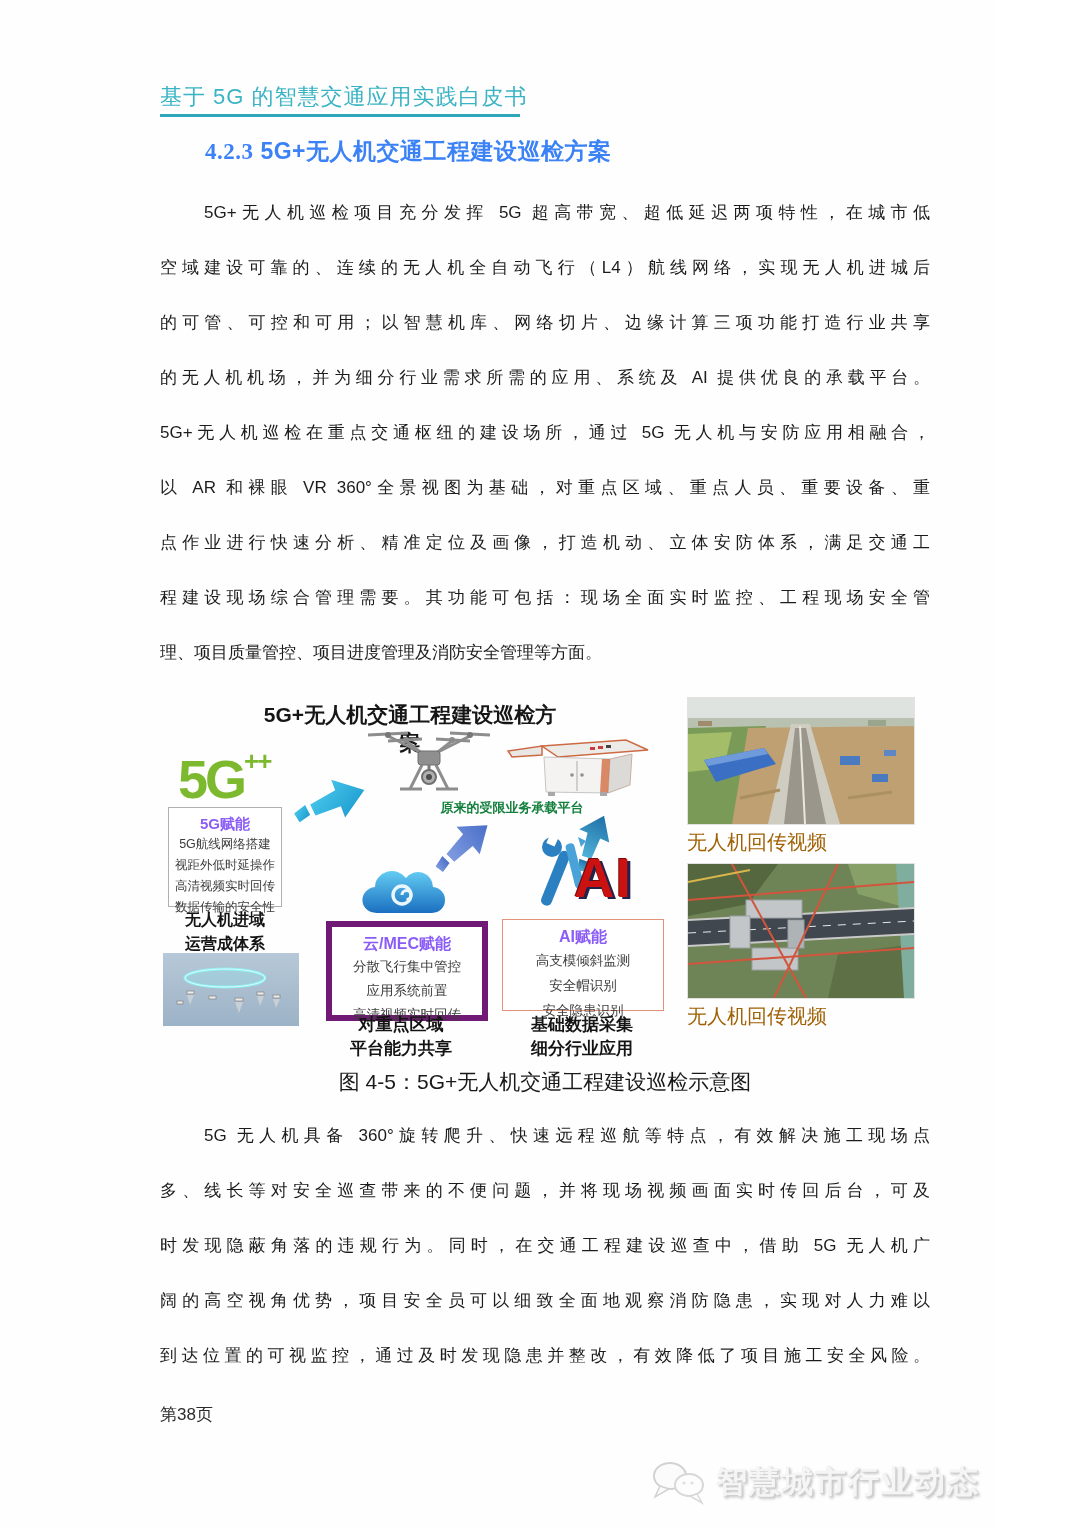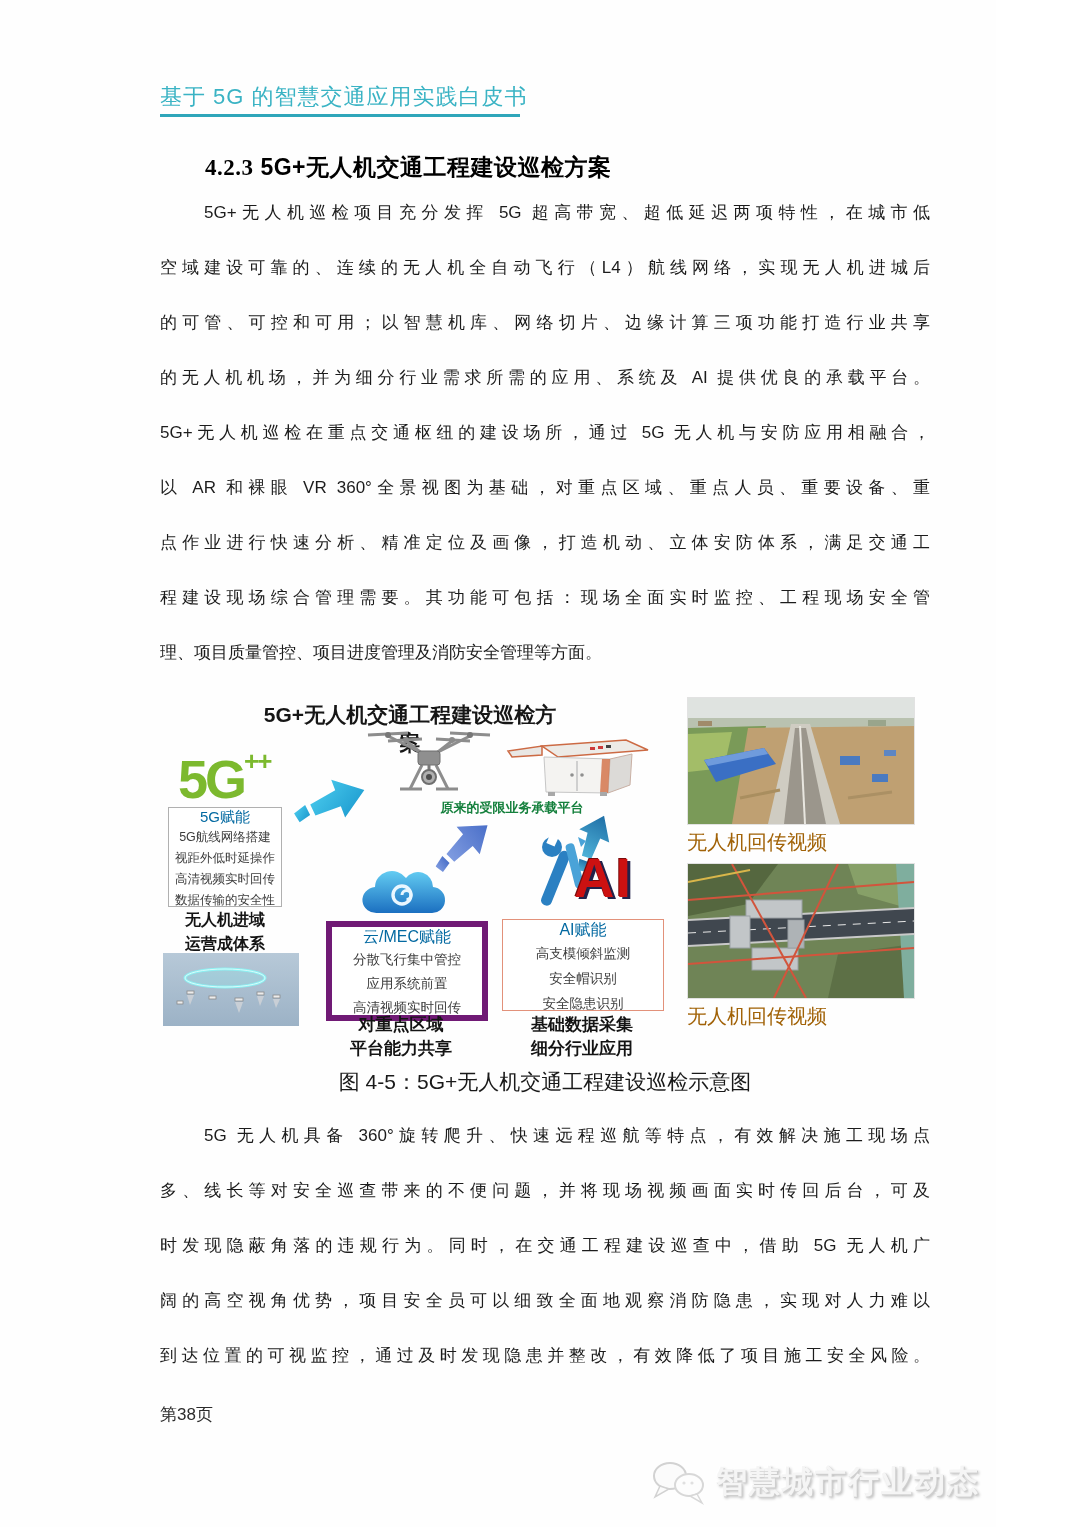--- a/index.html
+++ b/index.html
@@ -11,7 +11,7 @@
   .hdr-line{position:absolute;left:160px;top:114px;width:360px;height:3px;background:#2fa6ba;}
 
   
-  .sec-head{position:absolute;left:205px;top:136px;font-size:23px;font-weight:bold;color:#000000;letter-spacing:.5px;margin-top:16px;}
+  .sec-head{position:absolute;left:205px;top:136px;font-size:23px;font-weight:bold;color:#3b82f6;letter-spacing:.5px;}
   .sec-num{font-family:"Liberation Serif",serif;font-weight:bold;}
 
   

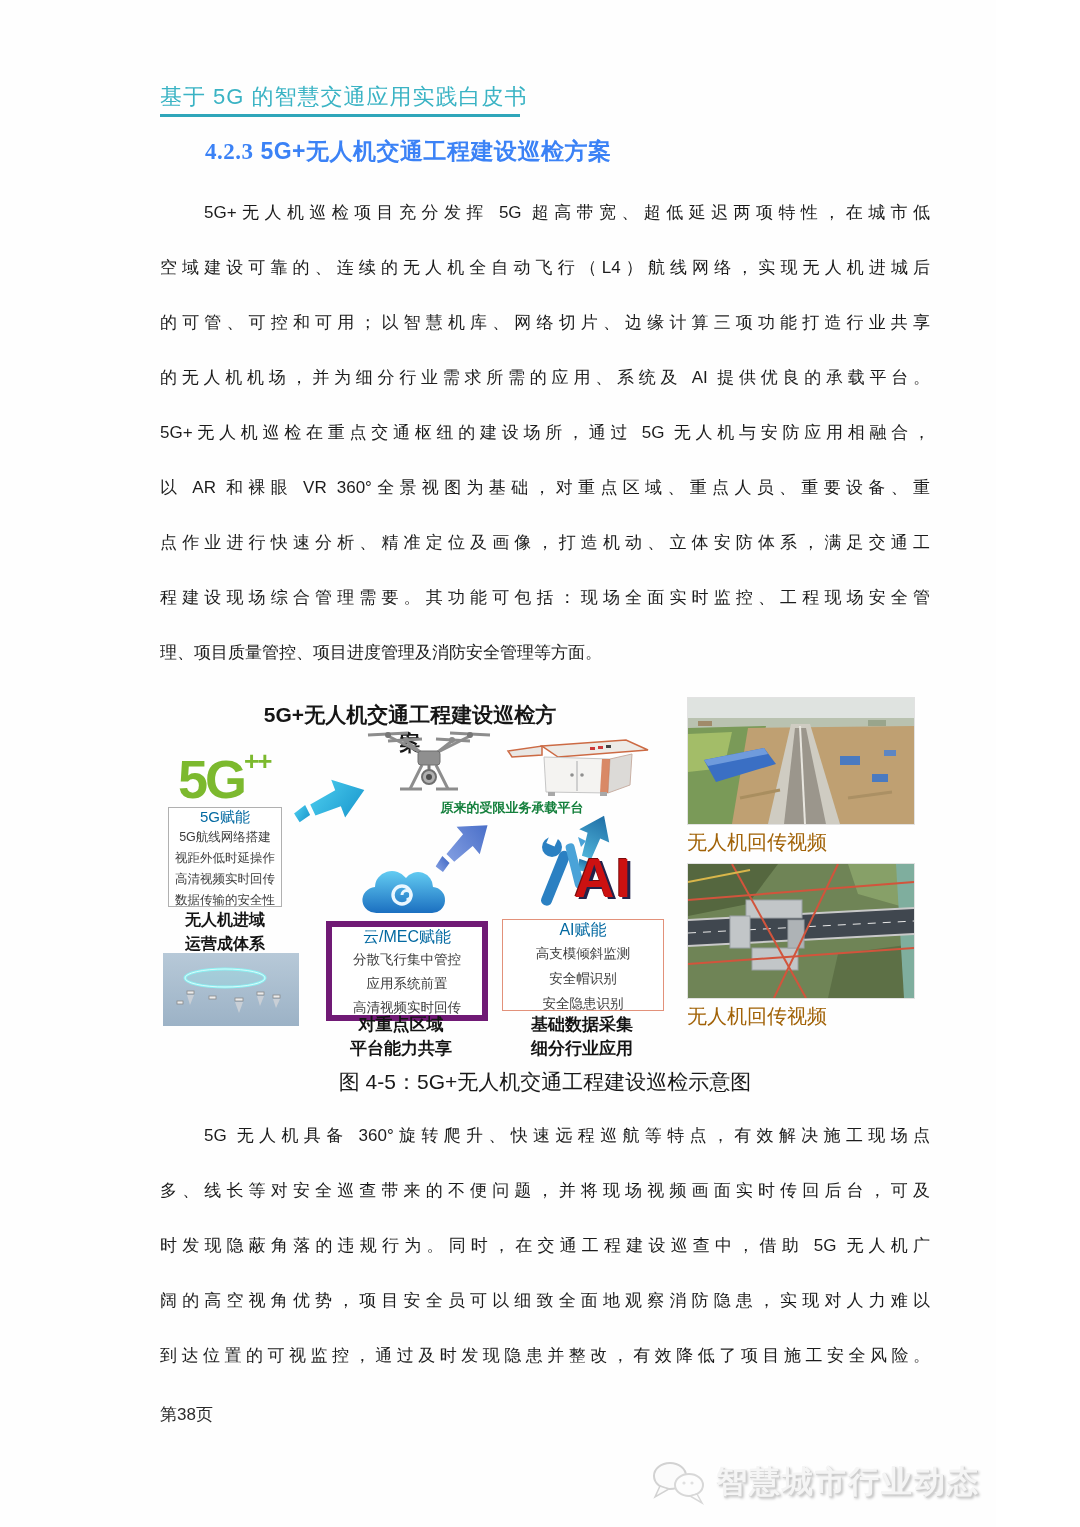--- a/index.html
+++ b/index.html
@@ -33,7 +33,7 @@
   .logo5g sup{font-size:26px;letter-spacing:-2px;vertical-align:28px;}
 
   .fbox{position:absolute;background:#fff;text-align:center;}
-  .fbox .bt{font-weight:normal;font-size:15px;color:#0369a1;}
+  .fbox .bt{font-weight:bold;font-size:15px;margin-top:7px;color:#8b5cf6;}
   .fbox .bl{font-size:12.5px;line-height:21px;color:#3c3c3c;}
   .box5g{left:8px;top:112px;width:112px;height:98px;border:1px solid #b0b0b0;}
   .boxmec{left:166px;top:226px;width:150px;height:88px;border:6px solid #701a75;}

